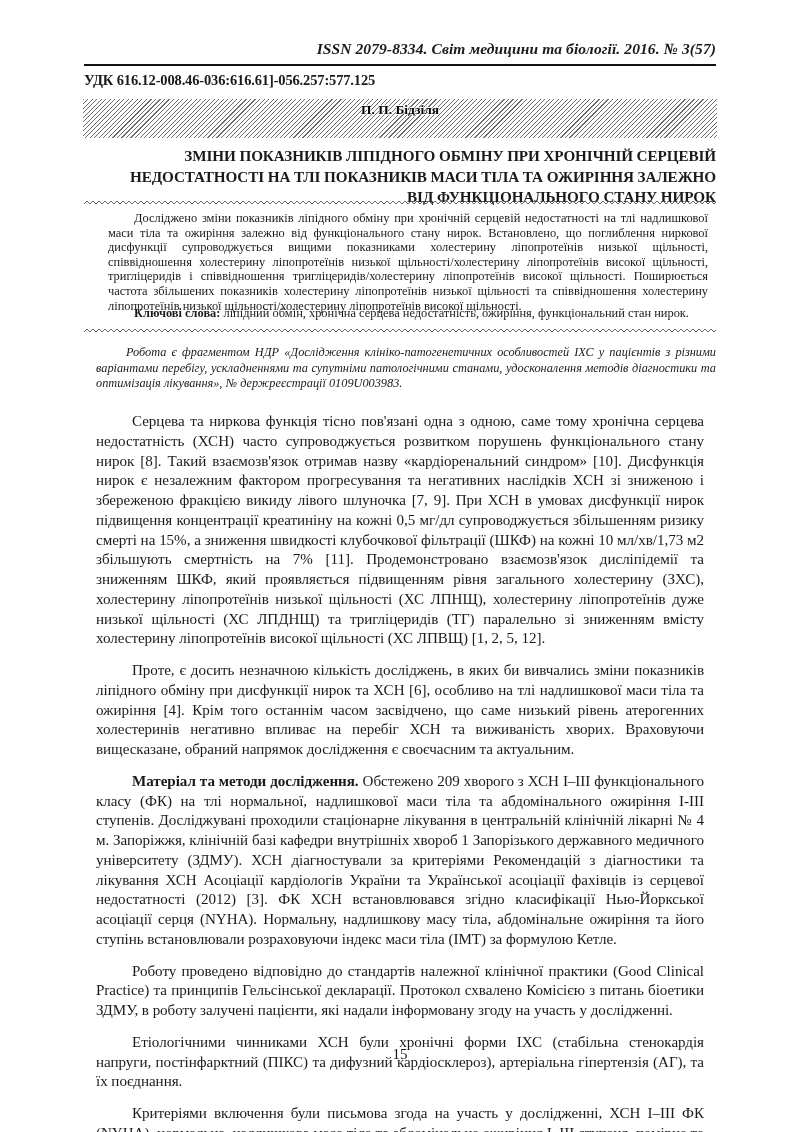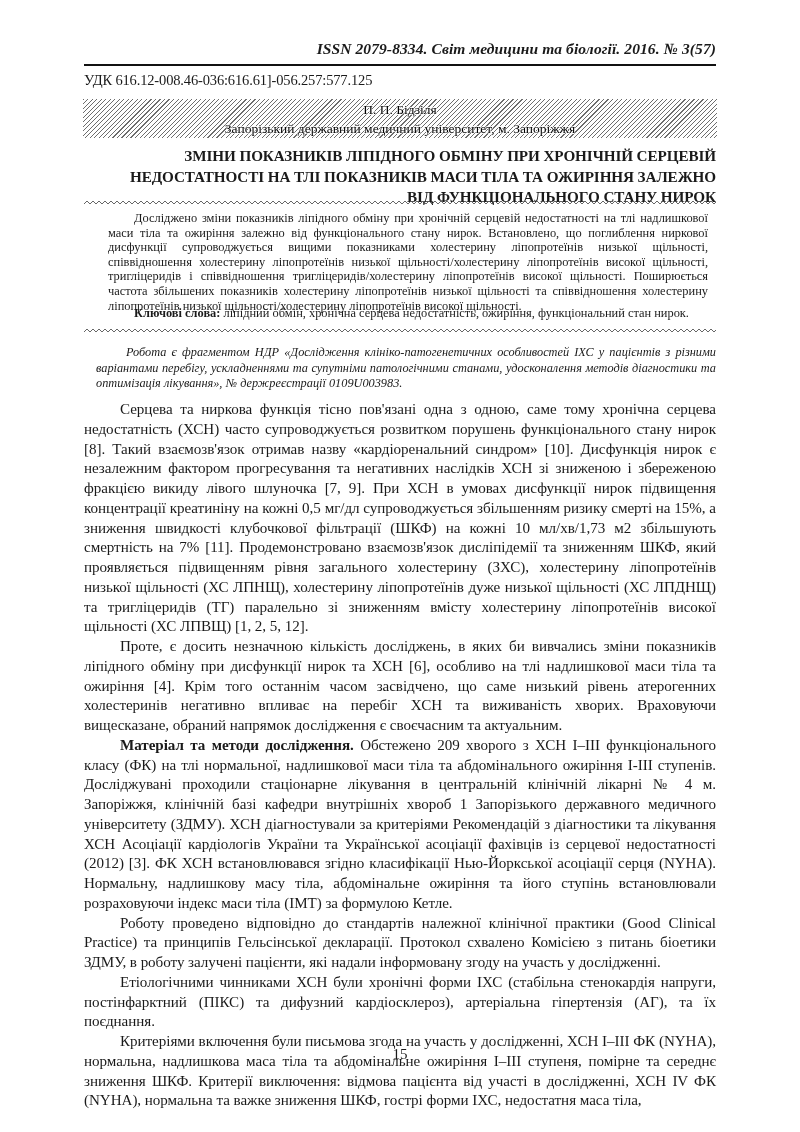--- a/index.html
+++ b/index.html
@@ -51,7 +51,7 @@
     position: absolute;
     left: 84px;
     top: 72px;
-    font-weight: normal;
+    font-weight: bold;
     font-size: 14.5px;
     letter-spacing: -0.15px;
     white-space: nowrap;

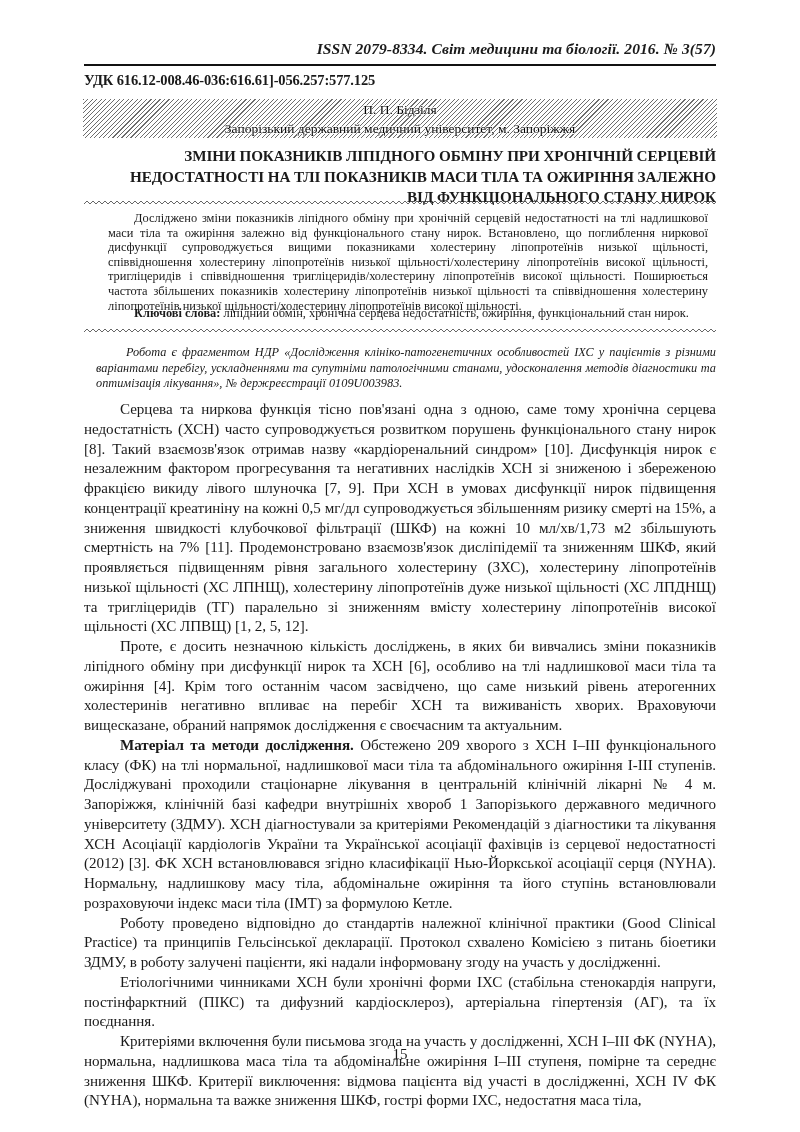--- a/index.html
+++ b/index.html
@@ -72,7 +72,7 @@
         rgba(255,255,255,0) 0.8px, rgba(255,255,255,0) 3.2px
       );
     text-align: center;
-    font-weight: normal;
+    font-weight: bold;
     font-size: 13.5px;
     line-height: 19px;
     padding-top: 1px;

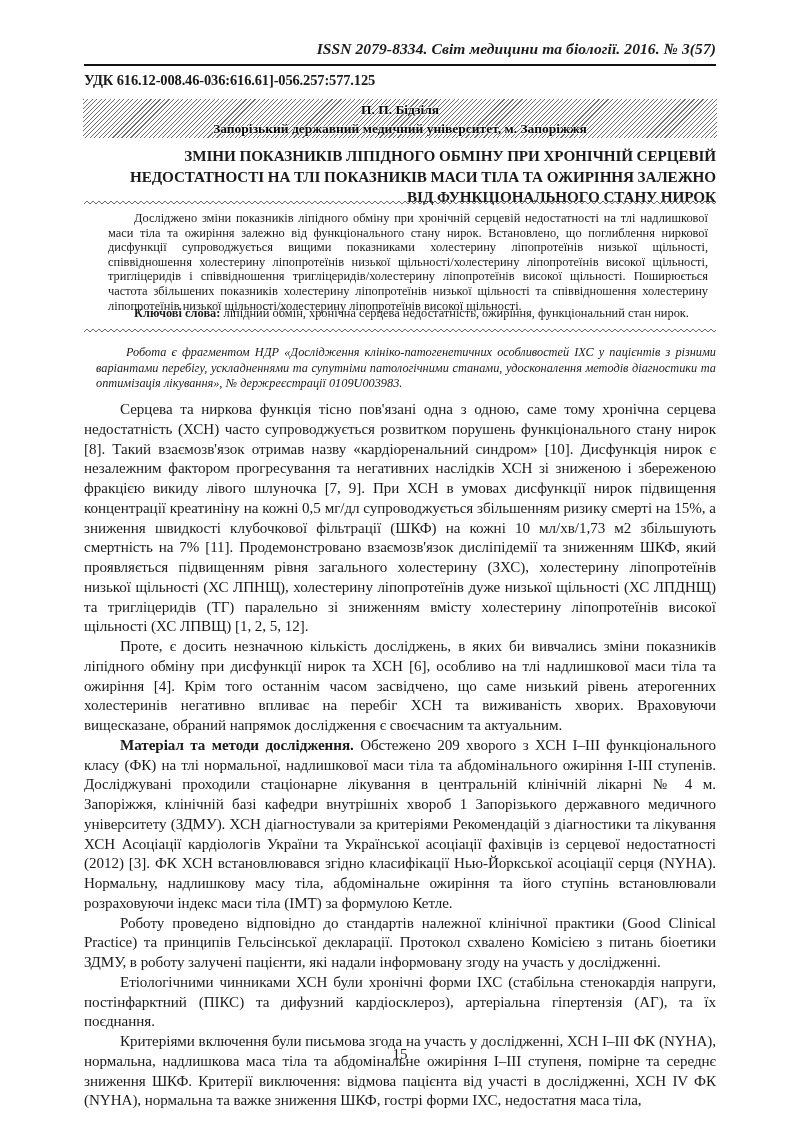--- a/index.html
+++ b/index.html
@@ -189,7 +189,6 @@
 
   <div class="author-band">
     <span class="ab-line"><span>П. П. Бідзіля</span></span>
-    <span class="ab-line"><span>Запорізький державний медичний університет, м. Запоріжжя</span></span>
   </div>
 
   <div class="doc-title">

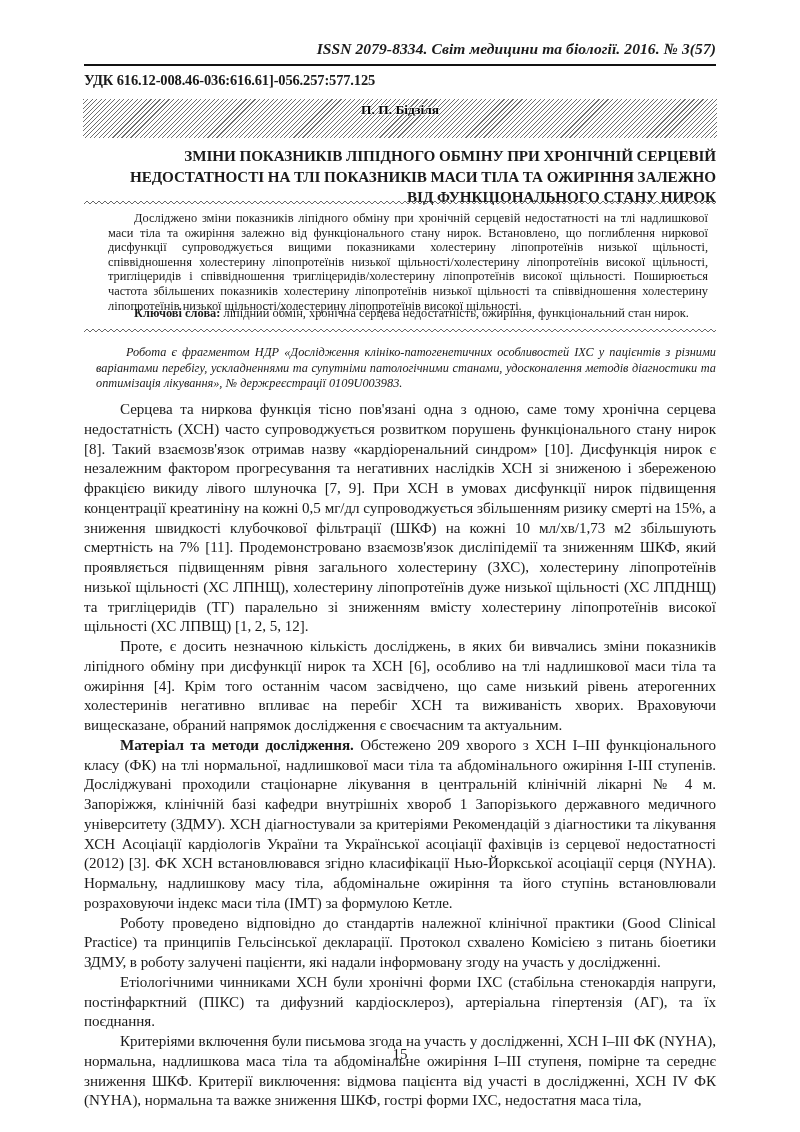--- a/index.html
+++ b/index.html
@@ -162,7 +162,7 @@
     letter-spacing: -0.05px;
   }
   .body-text p {
-    margin: 0;
+    margin: 12px;
     text-indent: 36px;
   }
   .body-text p b { font-weight: bold; }

